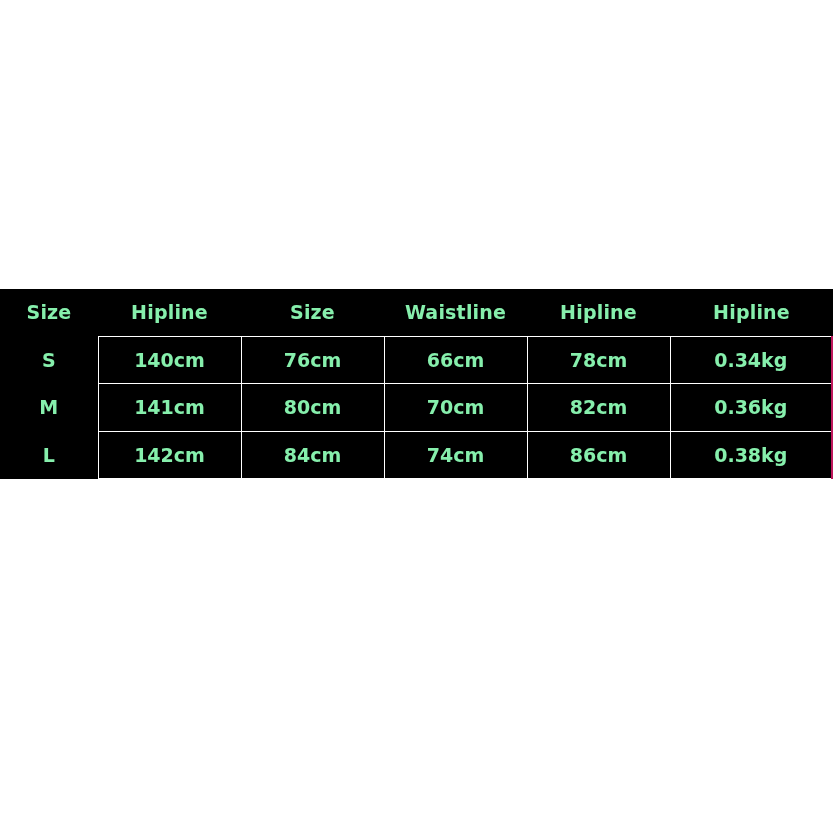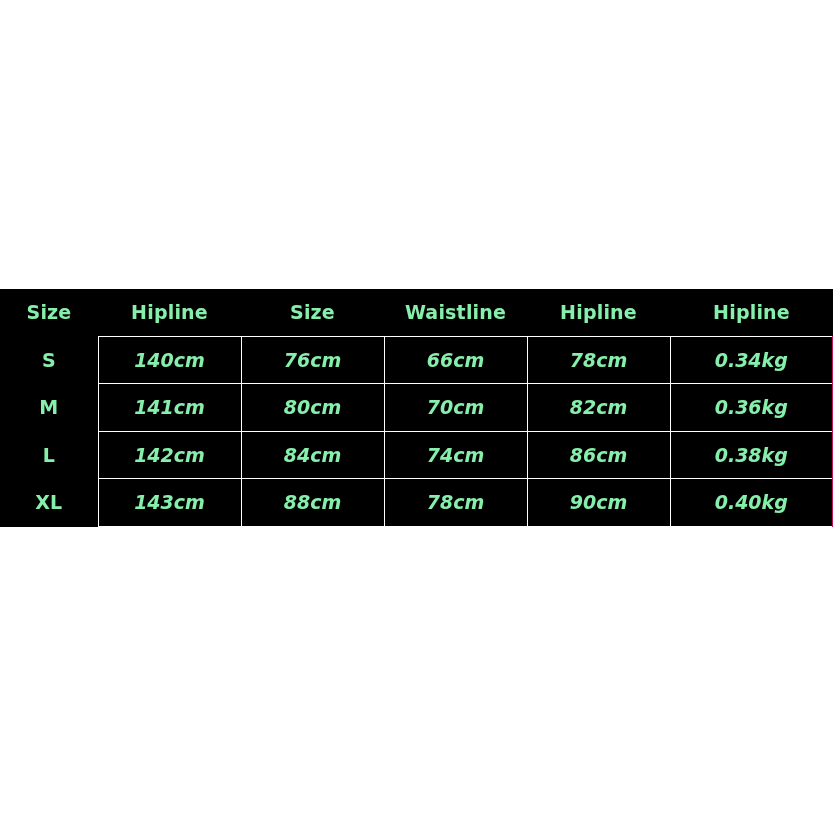--- a/index.html
+++ b/index.html
@@ -61,7 +61,6 @@
   
   tbody td.val {
     border: 1px solid #ffffff;
-    font-style: italic;
   }
   tbody td.rowlabel {
     border: 0;

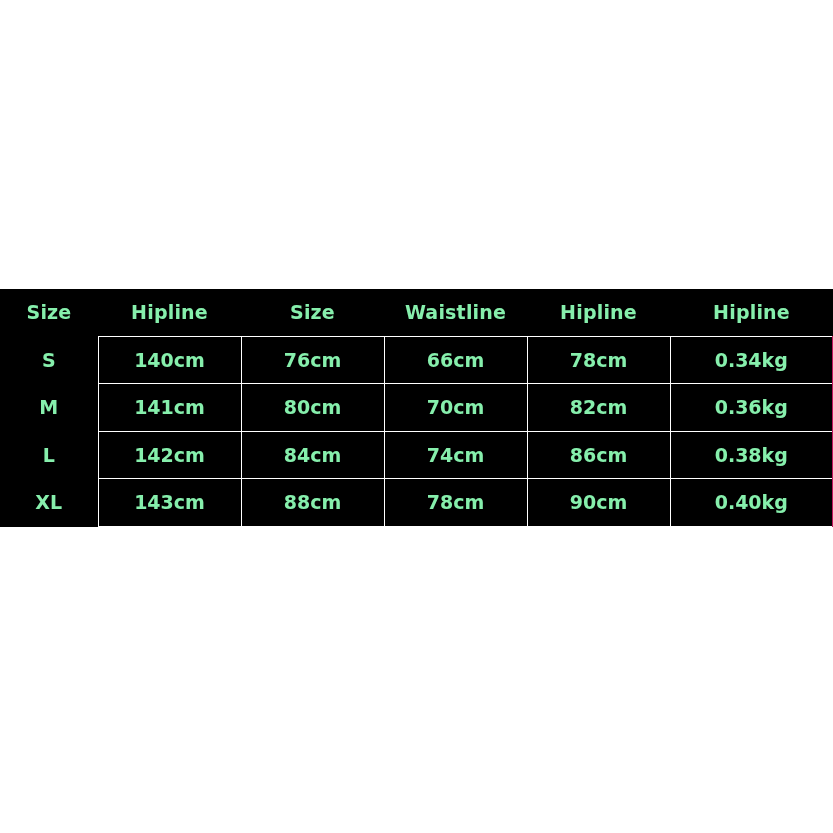--- a/index.html
+++ b/index.html
@@ -68,7 +68,7 @@
 
   
   tbody tr td.val:last-child {
-    border-right: 2px solid #be185d;
+    border-right: 4px solid #be185d;
   }
 </style>
 </head>

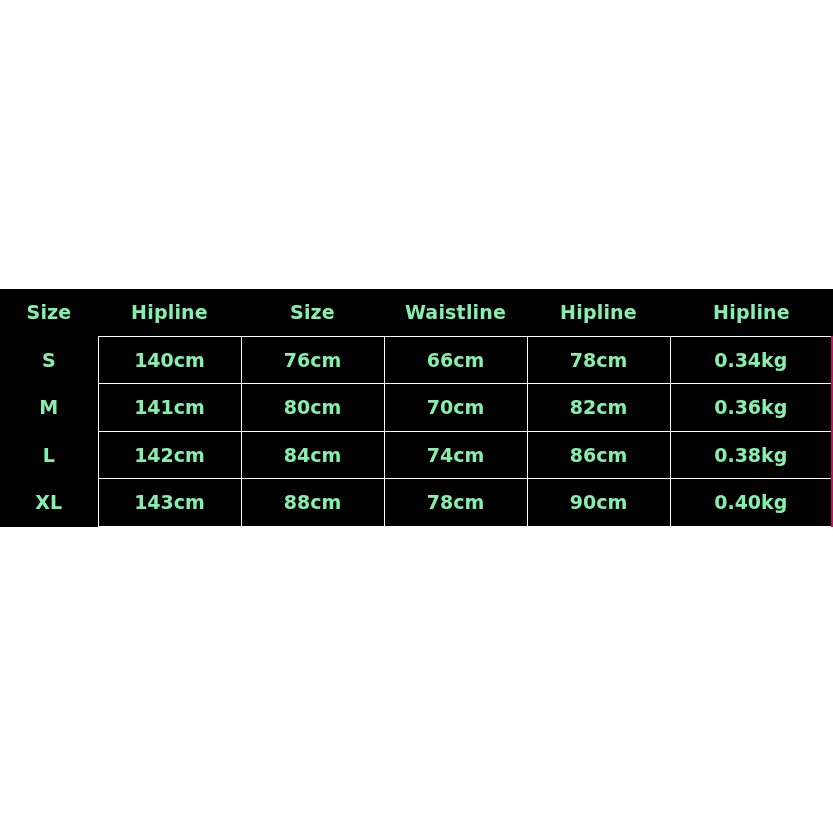--- a/index.html
+++ b/index.html
@@ -119,14 +119,6 @@
         <td class="val">86cm</td>
         <td class="val">0.38kg</td>
       </tr>
-      <tr>
-        <td class="rowlabel">XL</td>
-        <td class="val">143cm</td>
-        <td class="val">88cm</td>
-        <td class="val">78cm</td>
-        <td class="val">90cm</td>
-        <td class="val">0.40kg</td>
-      </tr>
     </tbody>
   </table>
 </div>

